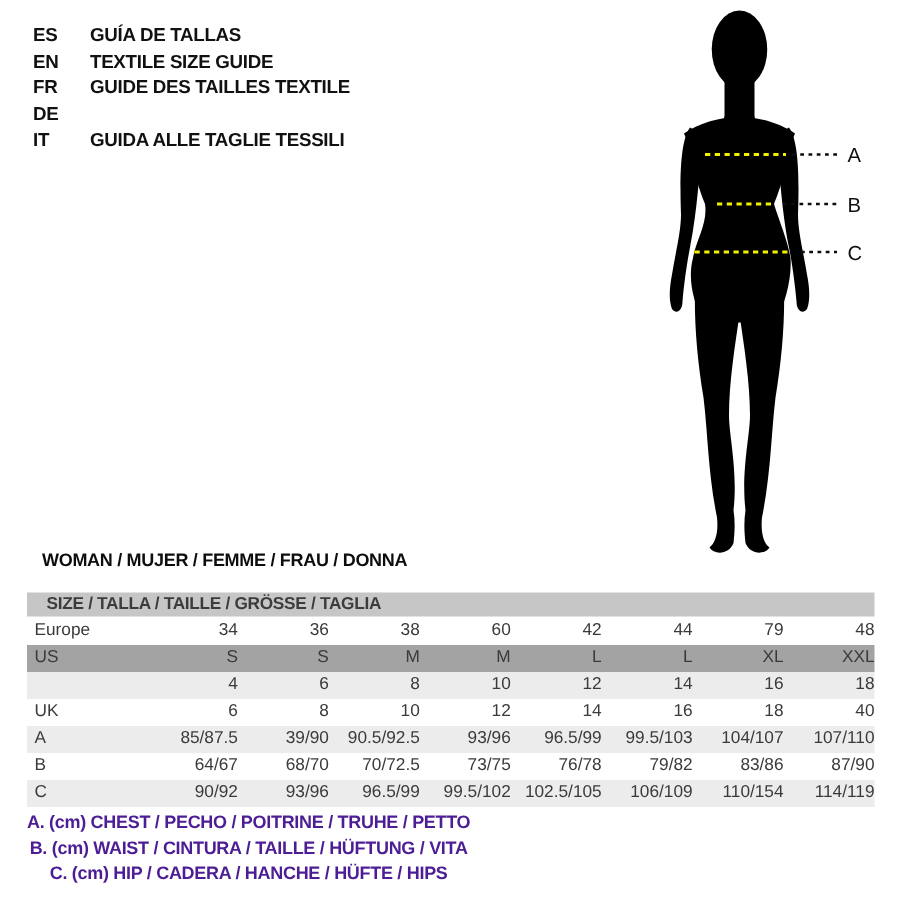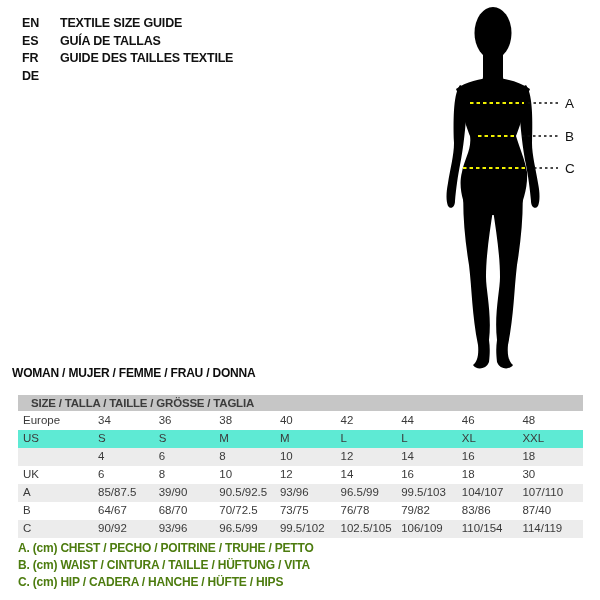--- a/index.html
+++ b/index.html
@@ -35,12 +35,12 @@
 
   <div class="langs">
     <div class="lang-row">
+      <span class="lang-code">ES</span>
+      <span class="lang-label">GUÍA DE TALLAS</span>
+    </div>
+    <div class="lang-row">
       <span class="lang-code">EN</span>
       <span class="lang-label">TEXTILE SIZE GUIDE</span>
-    </div>
-    <div class="lang-row">
-      <span class="lang-code">ES</span>
-      <span class="lang-label">GUÍA DE TALLAS</span>
     </div>
     <div class="lang-row">
       <span class="lang-code">FR</span>

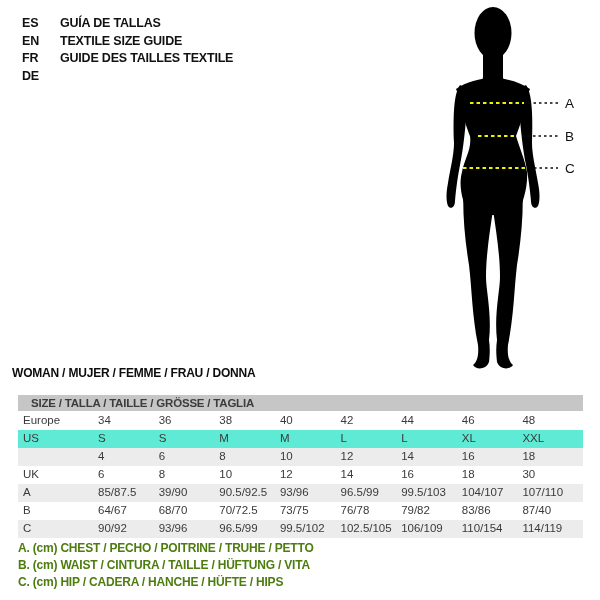--- a/index.html
+++ b/index.html
@@ -48,6 +48,10 @@
     </div>
     <div class="lang-row">
       <span class="lang-code">DE</span>
+    </div>
+    <div class="lang-row">
+      <span class="lang-code">IT</span>
+      <span class="lang-label">GUIDA ALLE TAGLIE TESSILI</span>
     </div>
   </div>
 

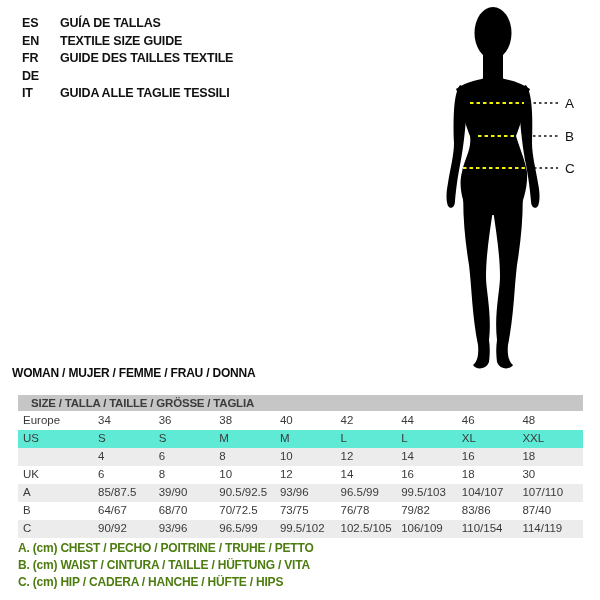--- a/index.html
+++ b/index.html
@@ -14,7 +14,7 @@
   
   .figure{position:absolute;left:420px;top:5px;width:180px;height:370px;}
   
-  .section-title{position:absolute;left:12px;top:366px;font-size:12px;font-weight:700;color:#0d0d0d;letter-spacing:-.2px;}
+  .section-title{position:absolute;left:28px;top:366px;font-size:12px;font-weight:700;color:#0d0d0d;letter-spacing:-.2px;}
   
   .size-table{position:absolute;left:18px;top:395px;width:565px;color:#3a3a3a;}
   .size-table-header{

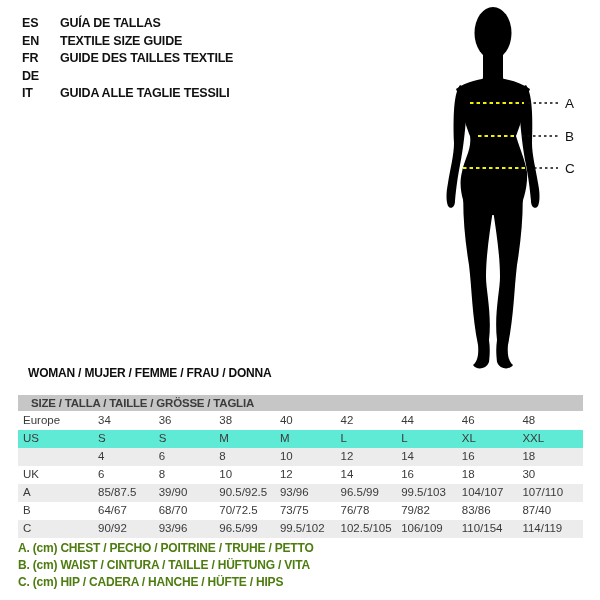--- a/index.html
+++ b/index.html
@@ -23,7 +23,7 @@
   }
   .t-row{display:grid;grid-template-columns:80px repeat(8,1fr);height:18px;line-height:16.5px;font-size:11.5px;}
   .t-label{text-align:left;padding-left:5px;}
-  .t-cell{text-align:left;}
+  .t-cell{text-align:right;}
   
   .legend{position:absolute;left:18px;top:540px;}
   .legend-row{line-height:17px;font-size:12px;font-weight:700;color:#4d7c0f;letter-spacing:-.2px;}

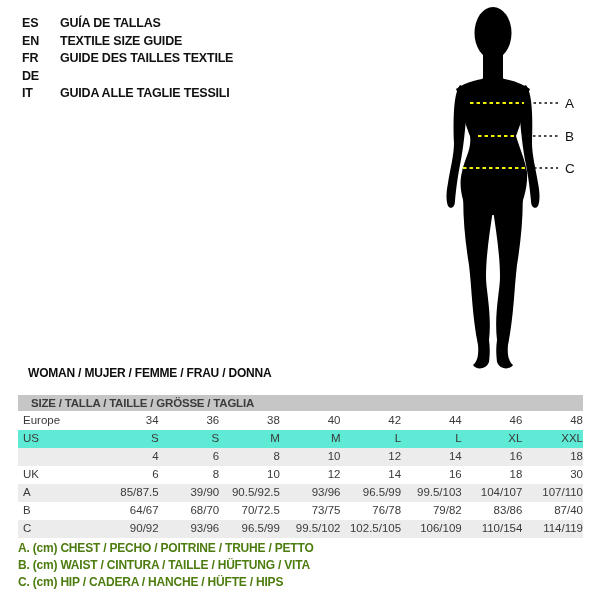--- a/index.html
+++ b/index.html
@@ -117,7 +117,7 @@
           <div class="t-cell">34</div>
           <div class="t-cell">36</div>
           <div class="t-cell">38</div>
-          <div class="t-cell">40</div>
+          <div class="t-cell">60</div>
           <div class="t-cell">42</div>
           <div class="t-cell">44</div>
           <div class="t-cell">46</div>

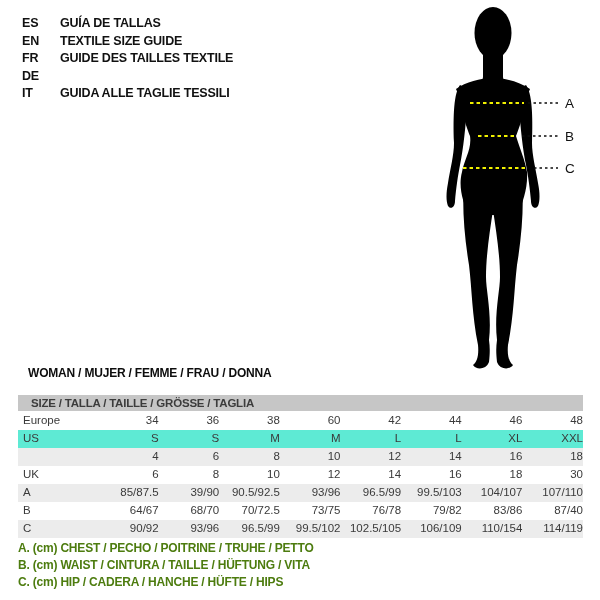--- a/index.html
+++ b/index.html
@@ -120,7 +120,7 @@
           <div class="t-cell">60</div>
           <div class="t-cell">42</div>
           <div class="t-cell">44</div>
-          <div class="t-cell">46</div>
+          <div class="t-cell">79</div>
           <div class="t-cell">48</div>
         </div>
         <div class="t-row" style="background: #5eead4;">

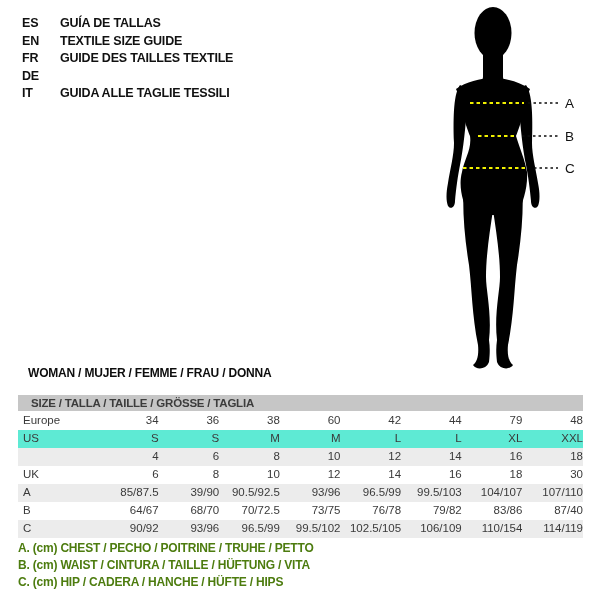--- a/index.html
+++ b/index.html
@@ -123,7 +123,7 @@
           <div class="t-cell">79</div>
           <div class="t-cell">48</div>
         </div>
-        <div class="t-row" style="background: #5eead4;">
+        <div class="t-row" style="background: #a3a3a3;">
           <div class="t-label">US</div>
           <div class="t-cell">S</div>
           <div class="t-cell">S</div>

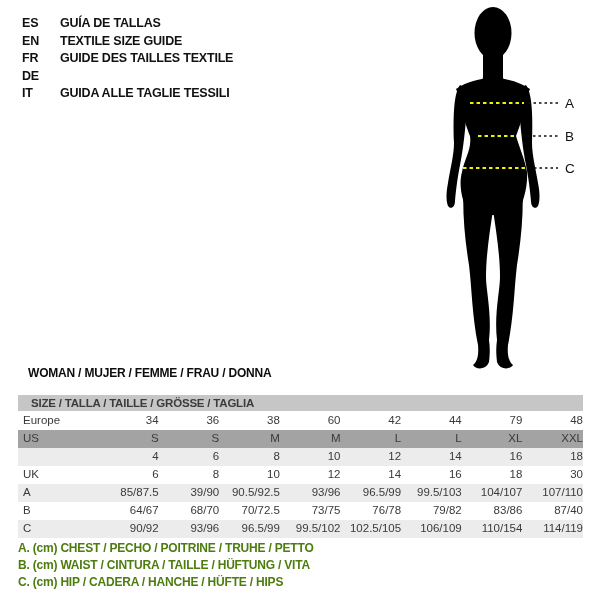--- a/index.html
+++ b/index.html
@@ -154,7 +154,7 @@
           <div class="t-cell">14</div>
           <div class="t-cell">16</div>
           <div class="t-cell">18</div>
-          <div class="t-cell">30</div>
+          <div class="t-cell">40</div>
         </div>
         <div class="t-row" style="background: rgb(236, 236, 236);">
           <div class="t-label">A</div>

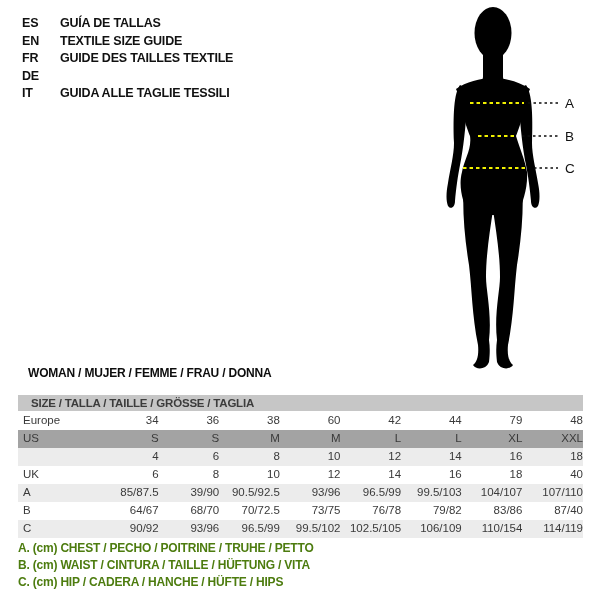--- a/index.html
+++ b/index.html
@@ -176,7 +176,7 @@
           <div class="t-cell">76/78</div>
           <div class="t-cell">79/82</div>
           <div class="t-cell">83/86</div>
-          <div class="t-cell">87/40</div>
+          <div class="t-cell">87/90</div>
         </div>
         <div class="t-row" style="background: rgb(236, 236, 236);">
           <div class="t-label">C</div>

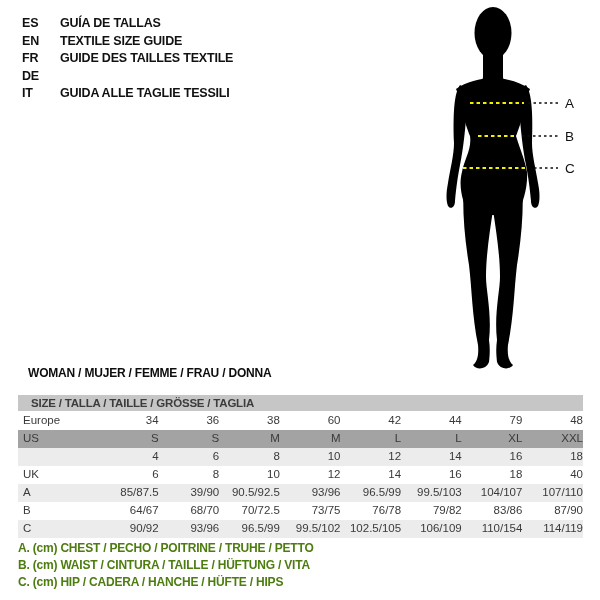--- a/index.html
+++ b/index.html
@@ -26,7 +26,7 @@
   .t-cell{text-align:right;}
   
   .legend{position:absolute;left:18px;top:540px;}
-  .legend-row{line-height:17px;font-size:12px;font-weight:700;color:#4d7c0f;letter-spacing:-.2px;}
+  .legend-row{line-height:17px;font-size:12px;font-weight:700;color:#4c1d95;letter-spacing:-.2px;text-align:center;}
 </style>
 </head>
 <body>

